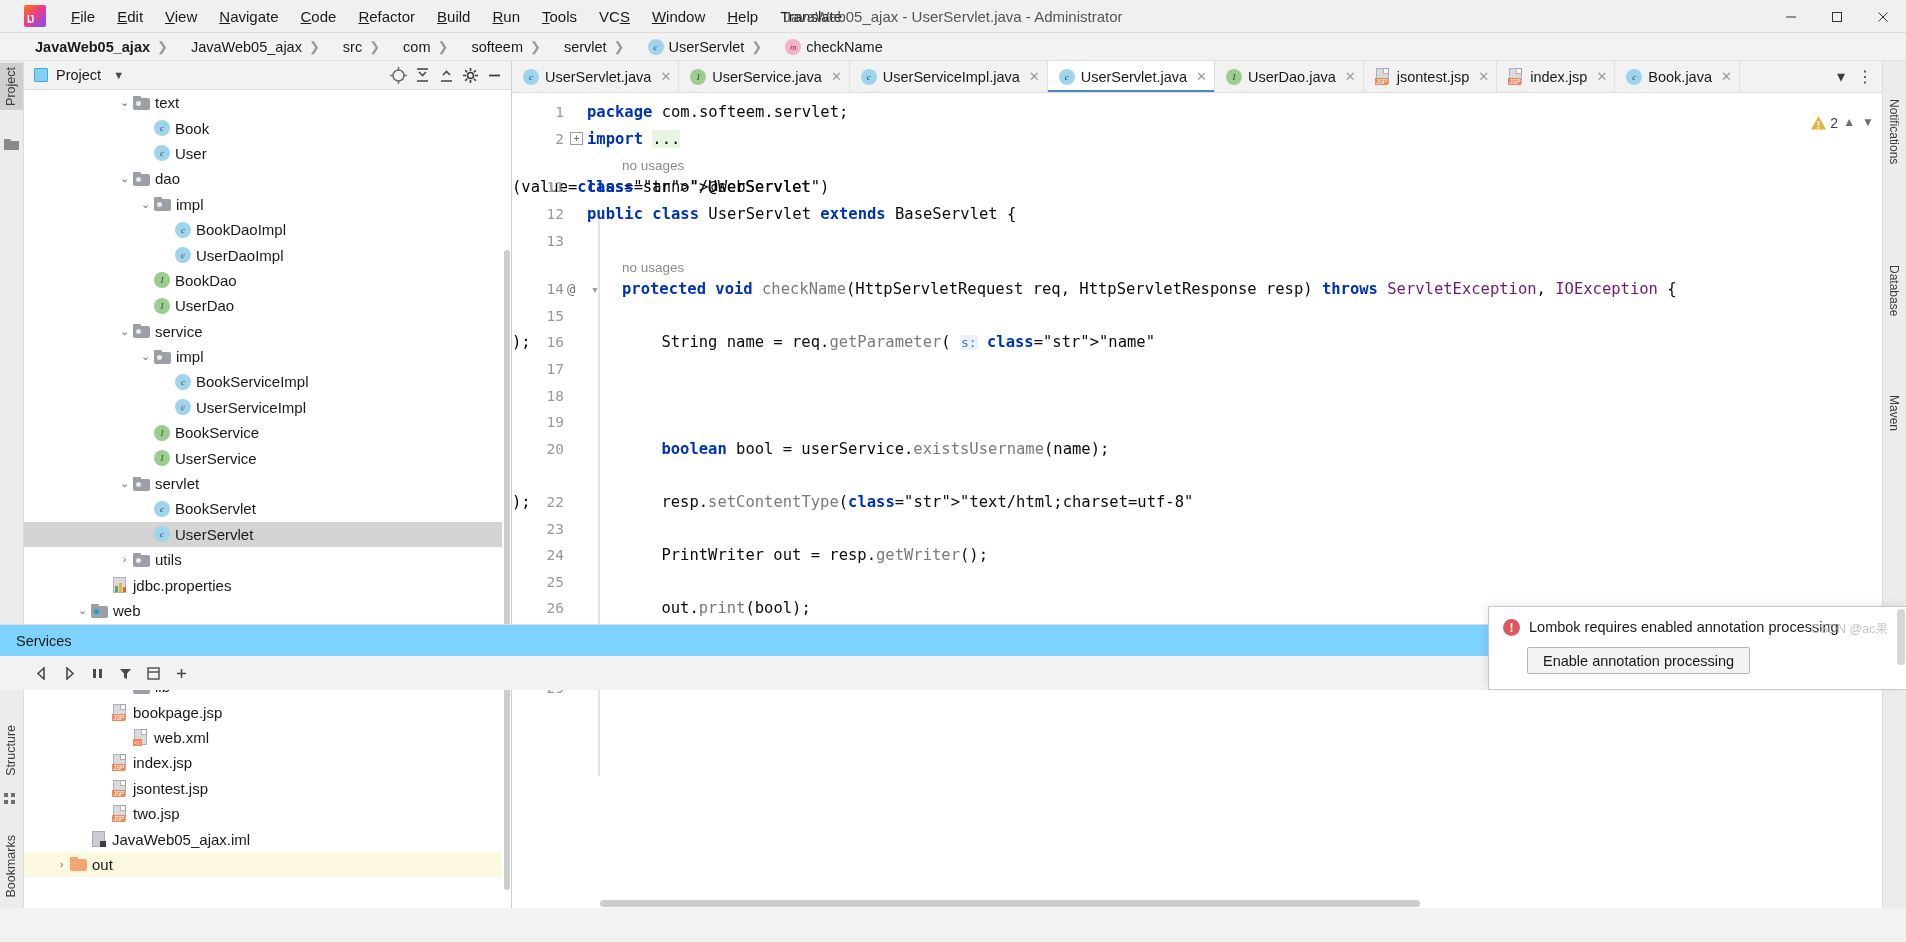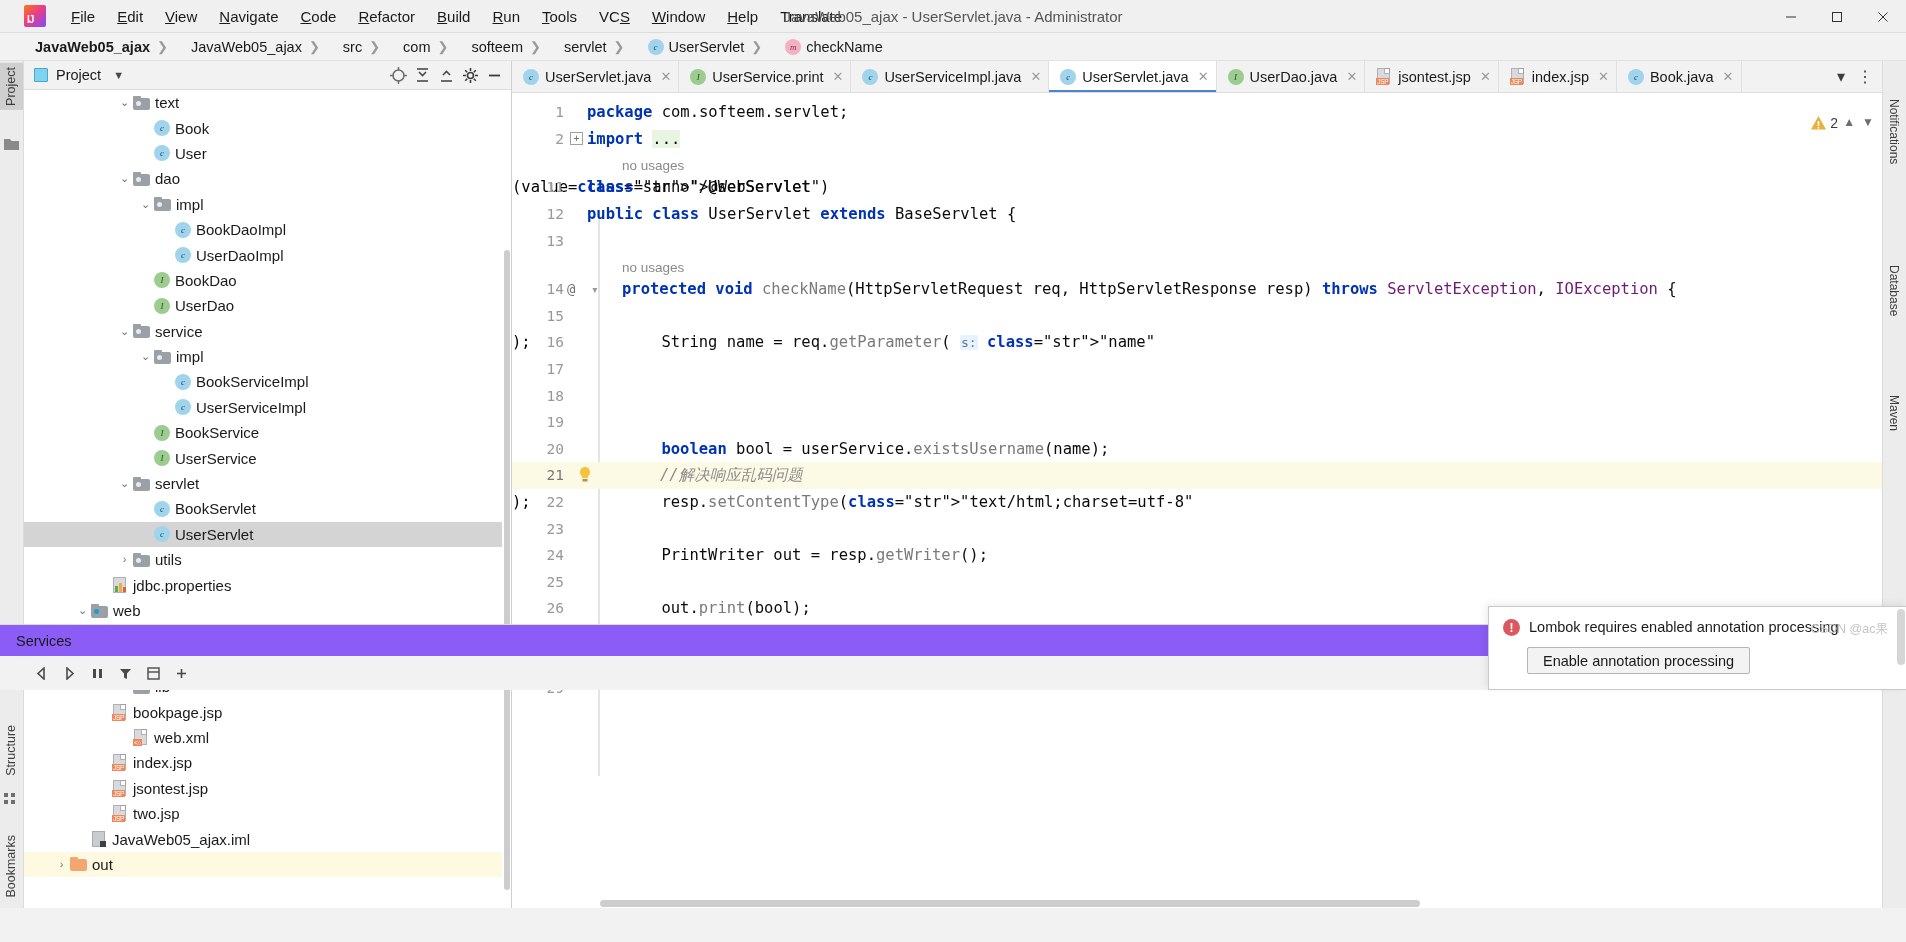--- a/index.html
+++ b/index.html
@@ -733,7 +733,7 @@
         </div>
         <div class="etab">
           <span class="badge i">I</span>
-          <span>UserService.print</span>
+          <span>UserService.java</span>
           <span class="x">✕</span>
         </div>
         <div class="etab">

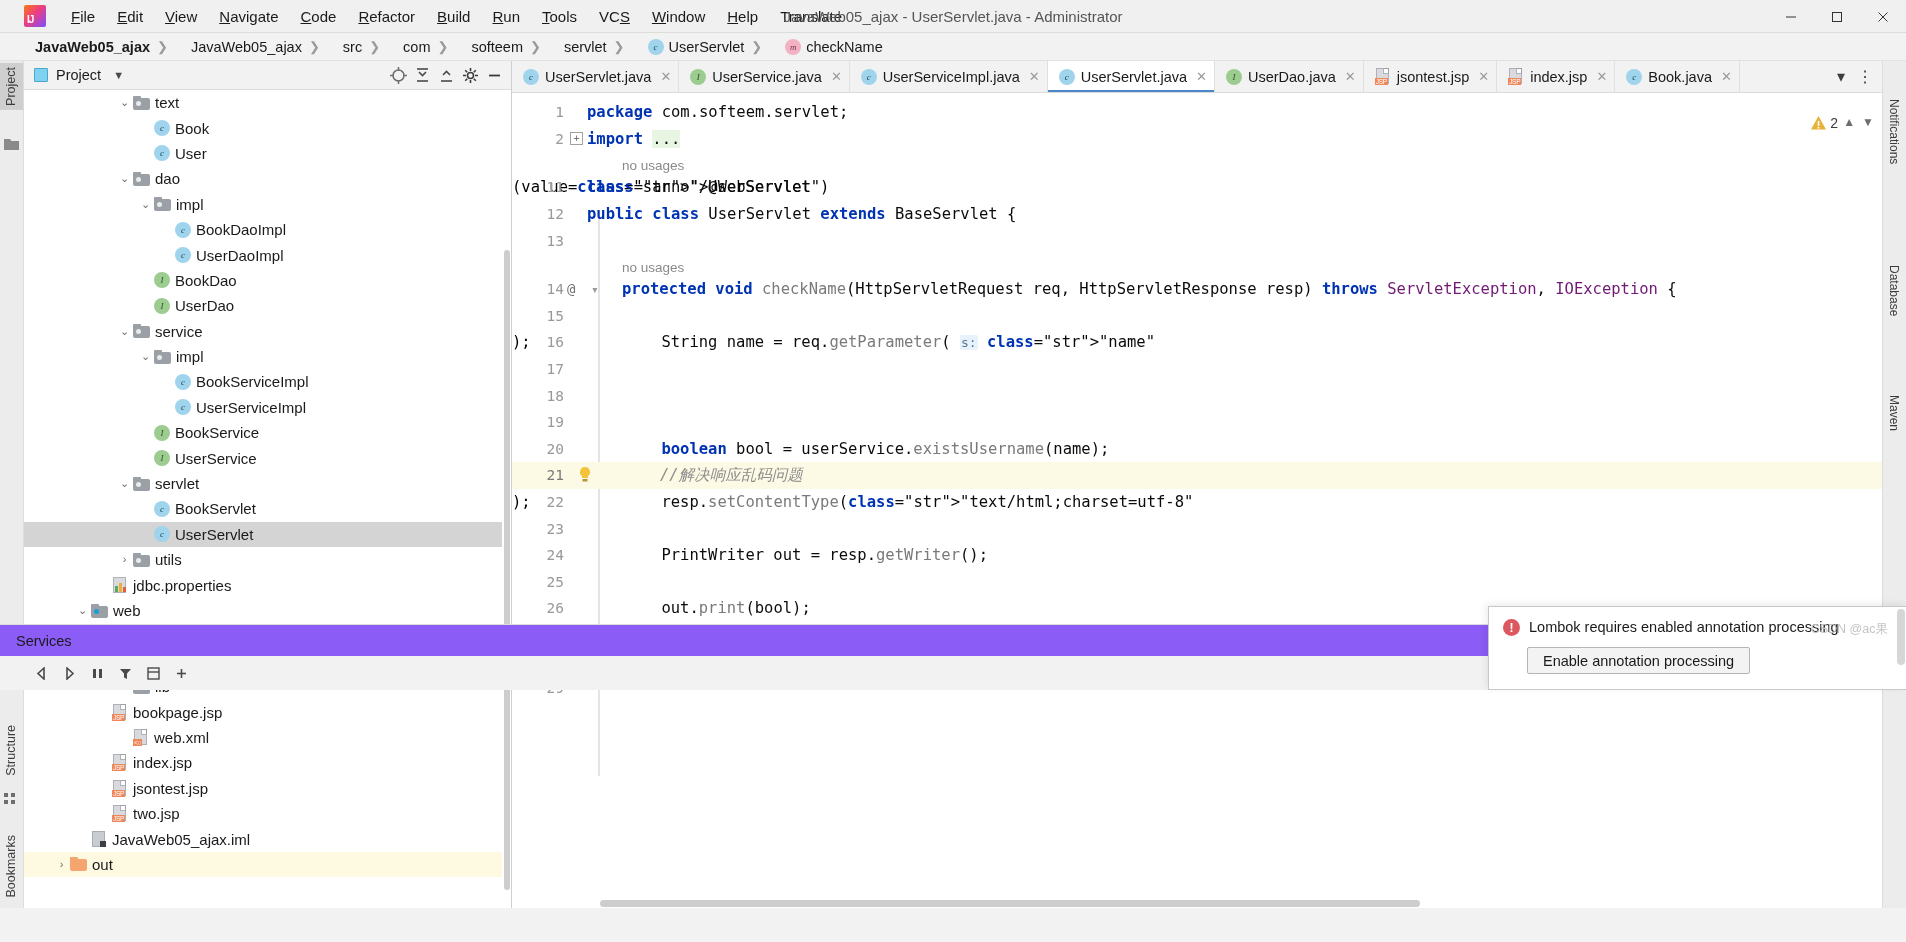--- a/index.html
+++ b/index.html
@@ -834,14 +834,6 @@
             <span class="lnum">20</span>
             <span class="ctext" style="left:149.4px;"><span class="kw">boolean</span> bool = userService.<span class="meth">existsUsername</span>(name);</span>
           </div>
-          <div class="cl hl" style="top: 369.2px;">
-            <span class="lnum">21</span>
-            <span class="bulb"><svg width="14" height="16" viewBox="0 0 14 16">
-                <path d="M7 0a5 5 0 0 0-3 9v2h6V9A5 5 0 0 0 7 0z" fill="#f5c33b"></path>
-                <rect x="4.5" y="12" width="5" height="2.5" fill="#b9933a"></rect>
-              </svg></span>
-            <span class="ctext" style="left:148px;"><span class="cmt">//解决响应乱码问题</span></span>
-          </div>
           <div class="cl" style="top: 395.8px;"><span class="lnum">22</span><span class="ctext" style="left:149.4px;">resp.<span class="meth">setContentType</span>(<span <span="" class="kw">class</span>="str"&gt;"text/html;charset=utf-8"</span>);</div>
           <div class="cl" style="top: 422.4px;">
             <span class="lnum">23</span>

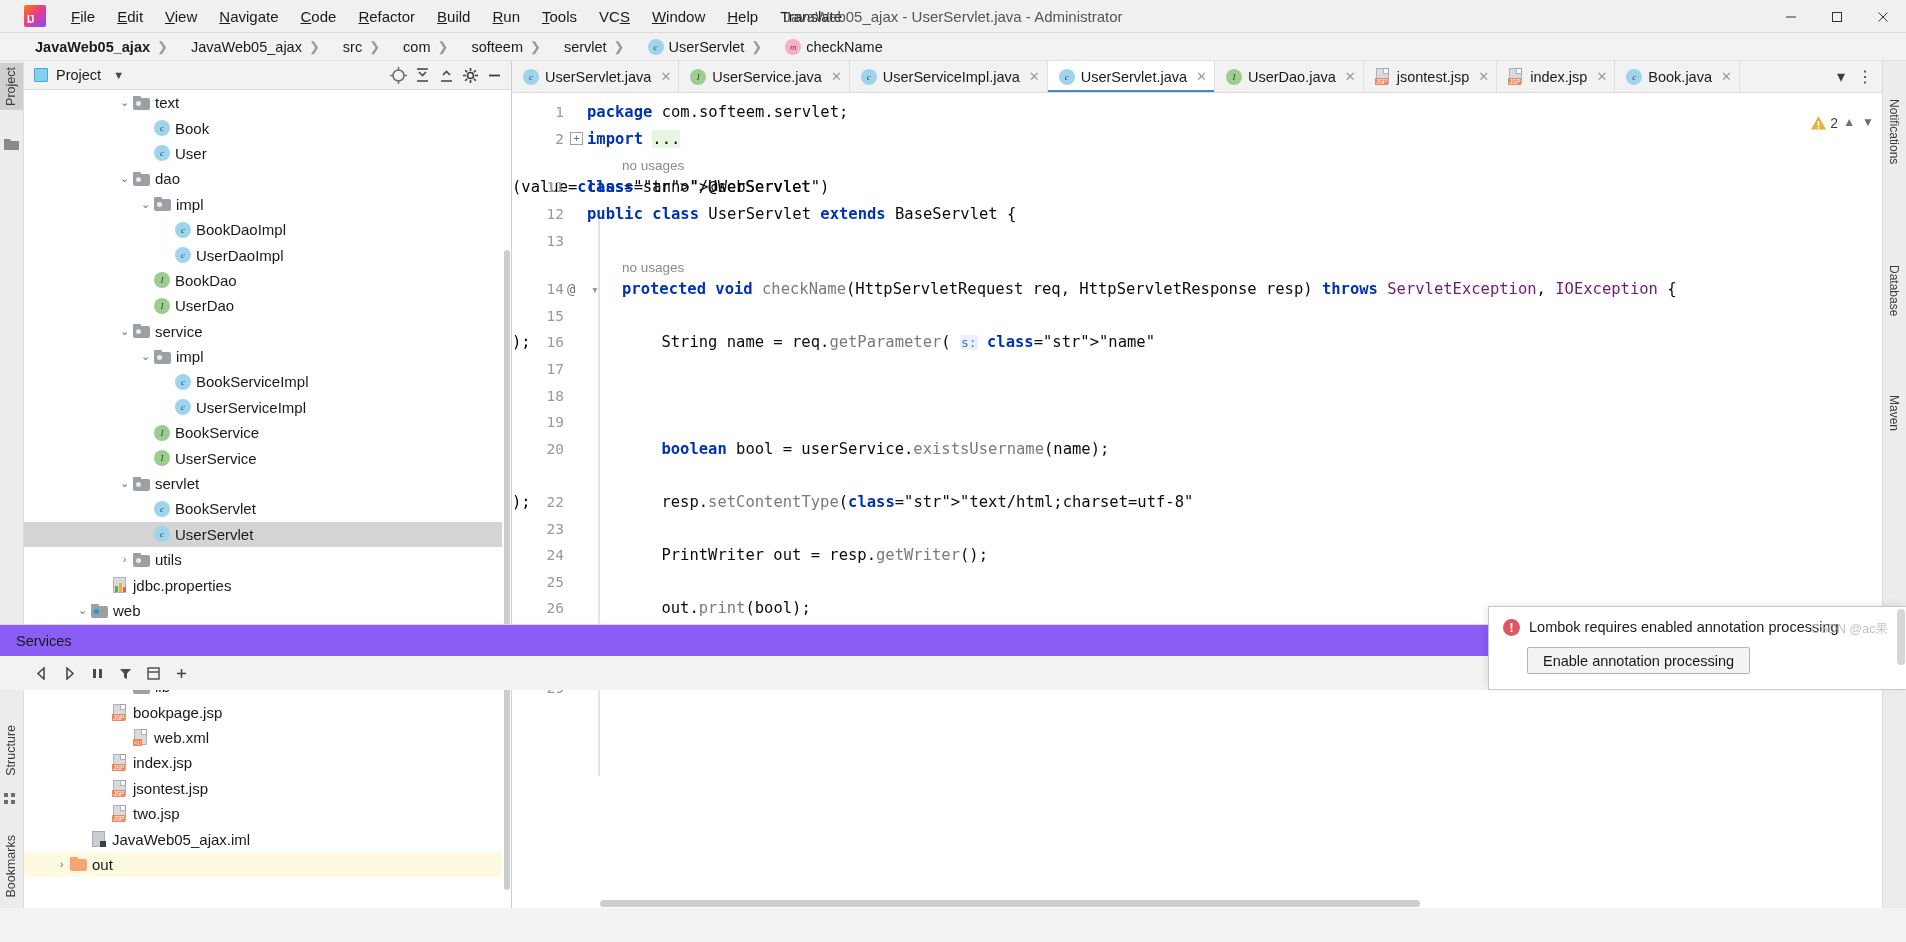--- a/index.html
+++ b/index.html
@@ -201,7 +201,7 @@
   
   .bottombar {
     position:absolute; left:0; bottom:34px; width:1906px; height:32px;
-    background:#8b5cf6; border-top:1px solid #dcdcdc; display:flex; align-items:center;
+    background:#7dd3fc; border-top:1px solid #dcdcdc; display:flex; align-items:center;
   }
   .bb-item { font-size:14.5px; color:#1a1a1a; padding:0 10px; display:flex; align-items:center; gap:6px;}
 

